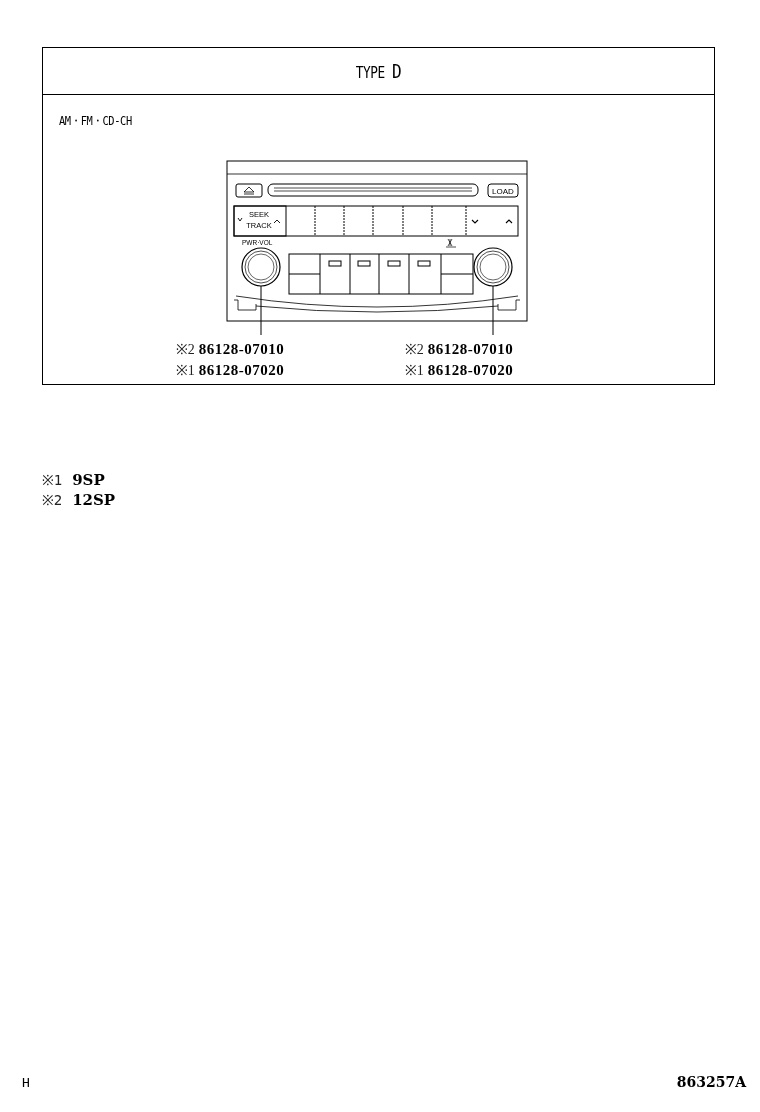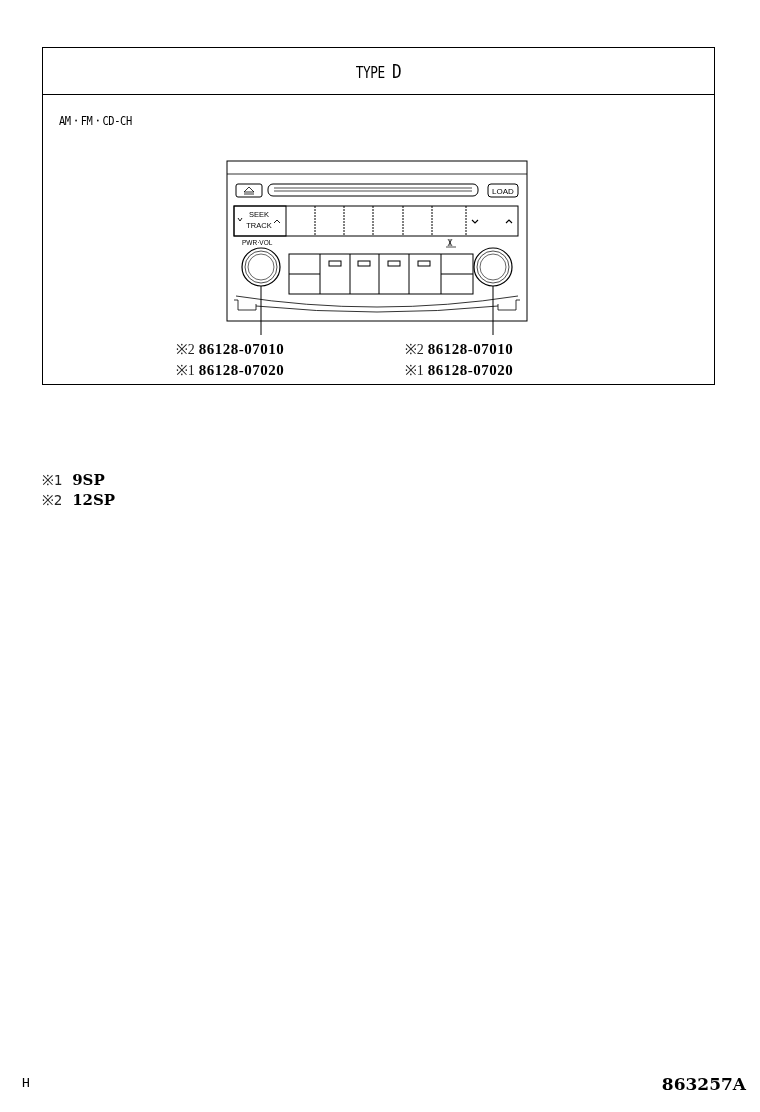--- a/index.html
+++ b/index.html
@@ -17,7 +17,7 @@
     .legend .mark { font-size: 14px; color: #222; margin-right: 10px; }
     .legend .val { font-weight: bold; font-family: "DejaVu Serif", serif; }
     .footer-left { position: absolute; left: 22px; top: 1075px; font-family: "DejaVu Sans Mono", monospace; font-size: 13px; }
-    .footer-right { position: absolute; right: 14px; top: 1074px; font-family: "DejaVu Serif", serif; font-weight: bold; font-size: 17px; }
+    .footer-right { position: absolute; right: 14px; top: 1074px; font-family: "DejaVu Serif", serif; font-weight: bold; font-size: 14px; }
     svg text { font-family: "Liberation Sans", sans-serif; }
   </style>
 </head>

